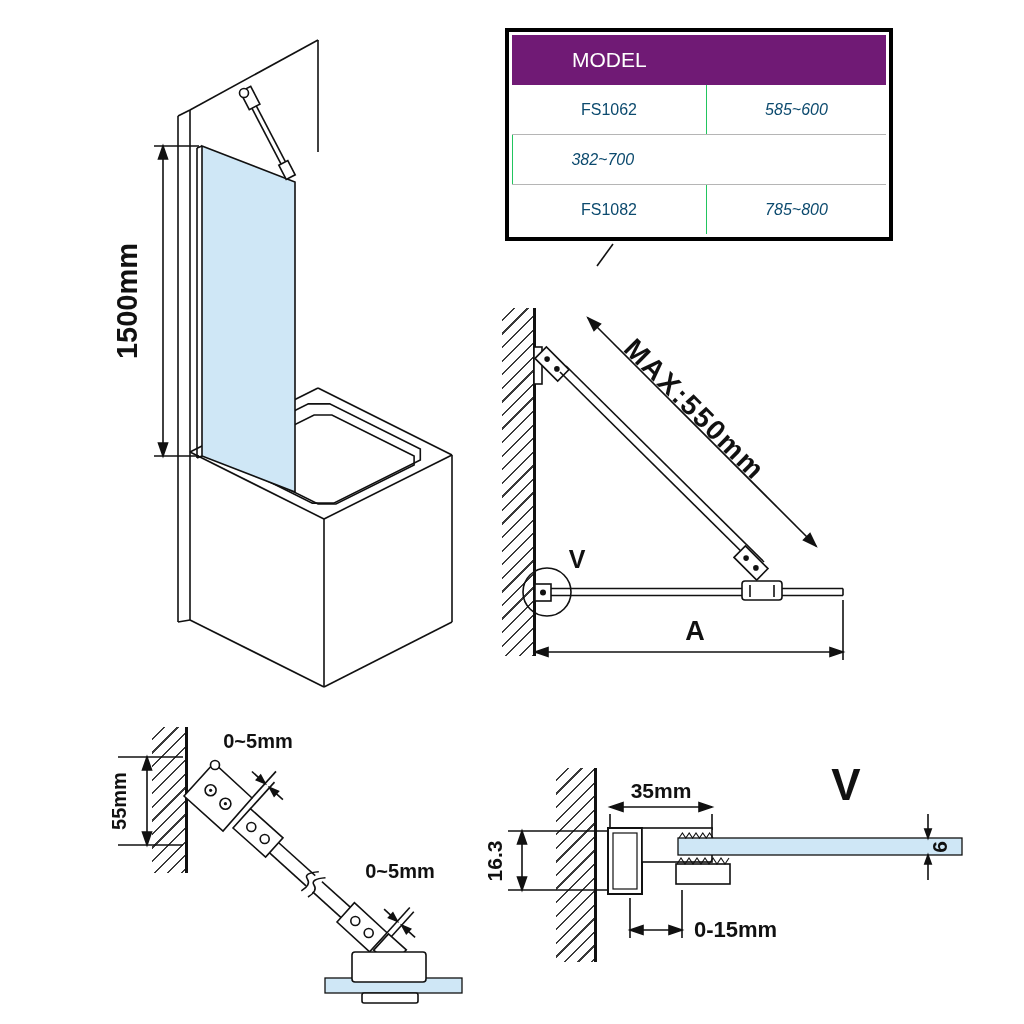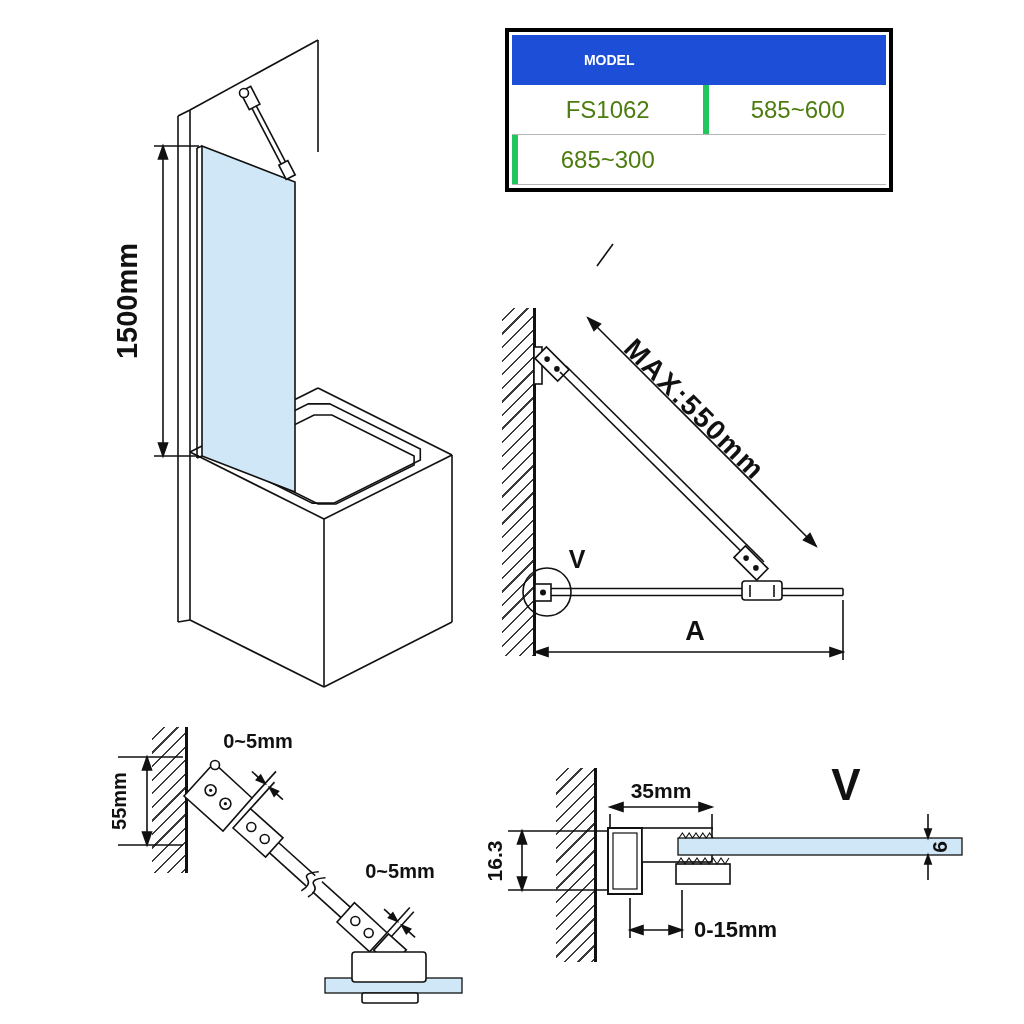--- a/index.html
+++ b/index.html
@@ -15,8 +15,8 @@
   
   .spec-table{position:absolute;left:505px;top:28px;width:388px;
               border:4px solid #000;background:#fff;padding:3px;box-sizing:border-box;}
-  .spec-header{display:flex;background:#1d4ed8;color:#fff;height:50px;
-               font-weight:bold;font-size:14px;}
+  .spec-header{display:flex;background:#701a75;color:#fff;height:50px;
+               font-weight:normal;font-size:21px;}
   .spec-row{display:flex;height:49px;border-bottom:1px solid #b5b5b5;
             font-size:24px;color:#4d7c0f;}
   .spec-row.last{border-bottom:none;}

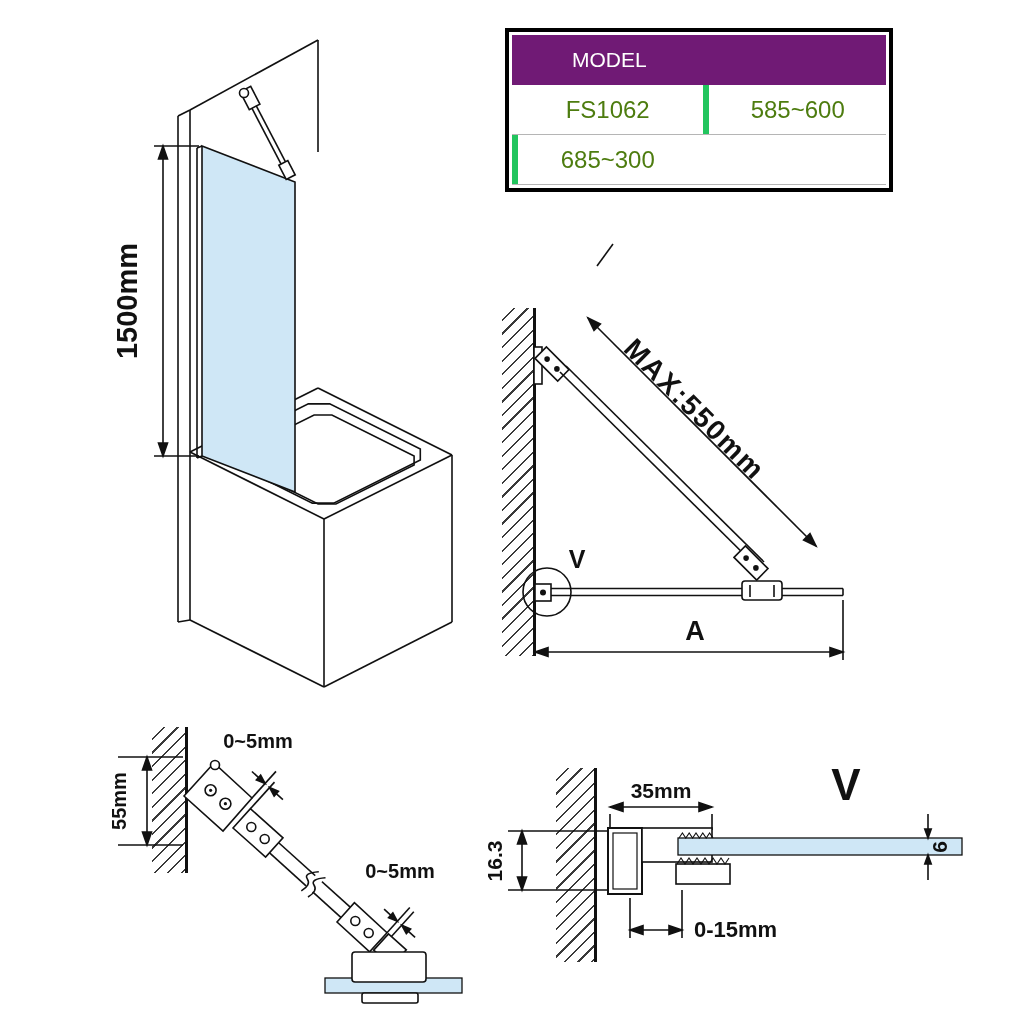--- a/index.html
+++ b/index.html
@@ -18,7 +18,7 @@
   .spec-header{display:flex;background:#701a75;color:#fff;height:50px;
                font-weight:normal;font-size:21px;}
   .spec-row{display:flex;height:49px;border-bottom:1px solid #b5b5b5;
-            font-size:24px;color:#4d7c0f;}
+            font-size:16px;color:#0c4a6e;}
   .spec-row.last{border-bottom:none;}
   .cell{display:flex;align-items:center;justify-content:center;}
   .col-model{width:52%;}

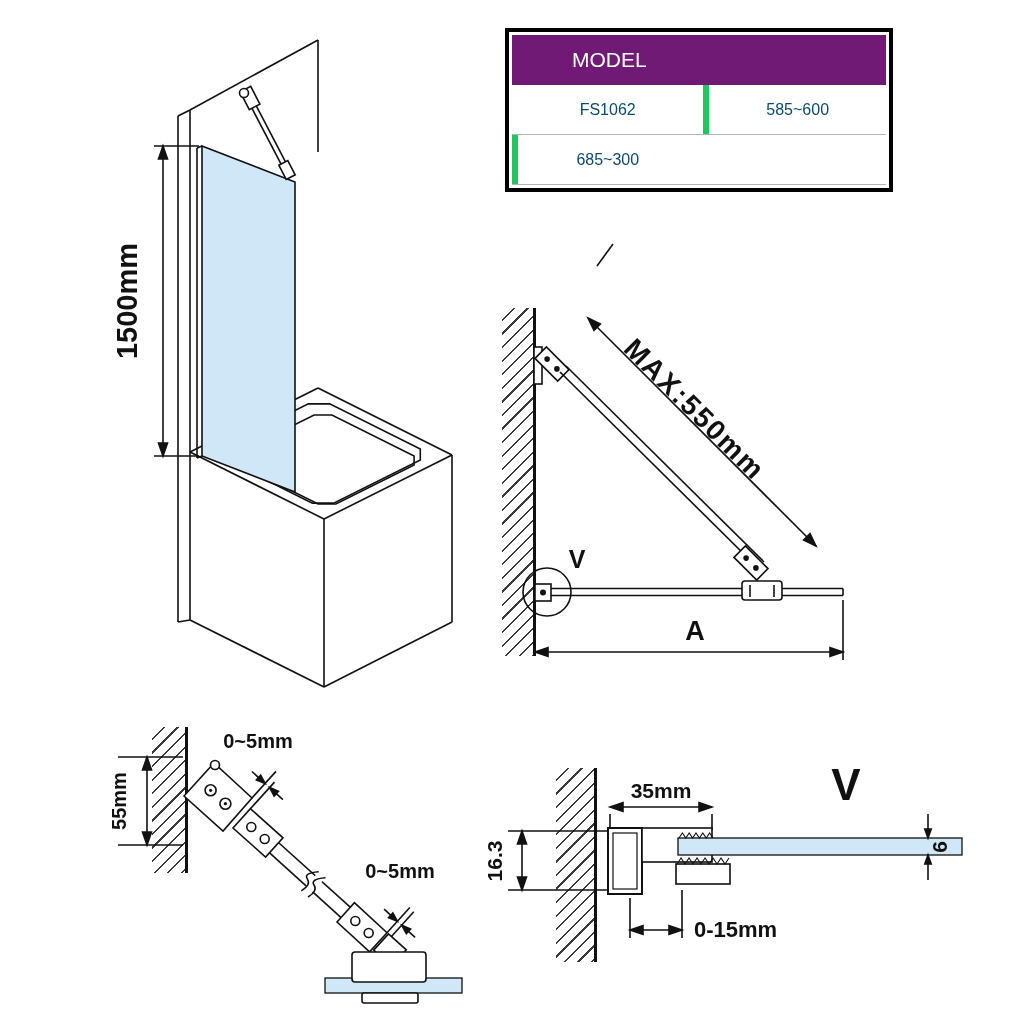--- a/index.html
+++ b/index.html
@@ -23,7 +23,7 @@
   .cell{display:flex;align-items:center;justify-content:center;}
   .col-model{width:52%;}
   .col-amm{width:48%;}
-  .spec-row .col-amm{border-left:6px solid #22c55e;}
+  .spec-row .col-amm{border-left:1px solid #22c55e;font-style:italic;}
   svg.drawing{position:absolute;left:0;top:0;}
   svg text{font-family:"Liberation Sans",sans-serif;font-weight:bold;fill:#111;}
 </style>

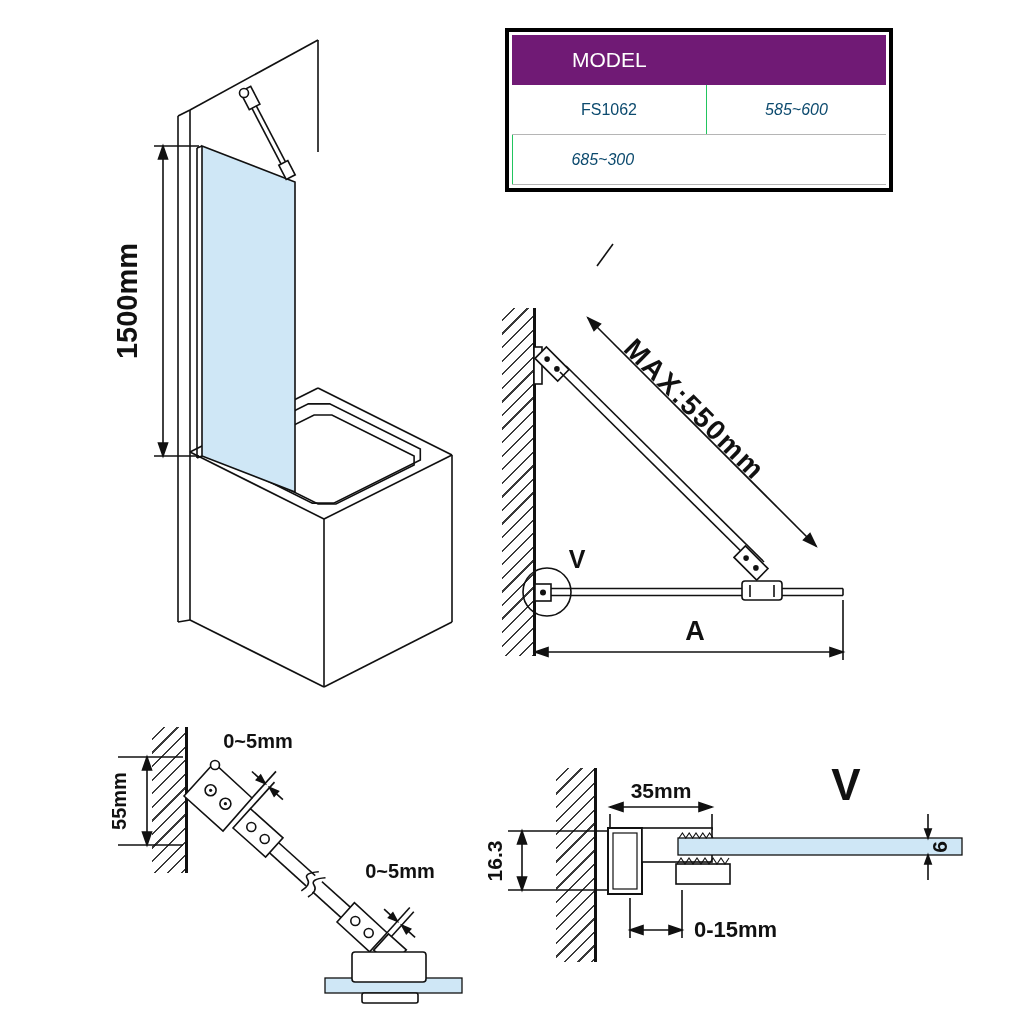--- a/index.html
+++ b/index.html
@@ -45,7 +45,7 @@
       <div class="cell col-amm">585~600</div>
     </div>
     <div class="spec-row">
-      <div class="cell col-amm">685~300</div>
+      <div class="cell col-amm">382~700</div>
     </div>
   </div>
 

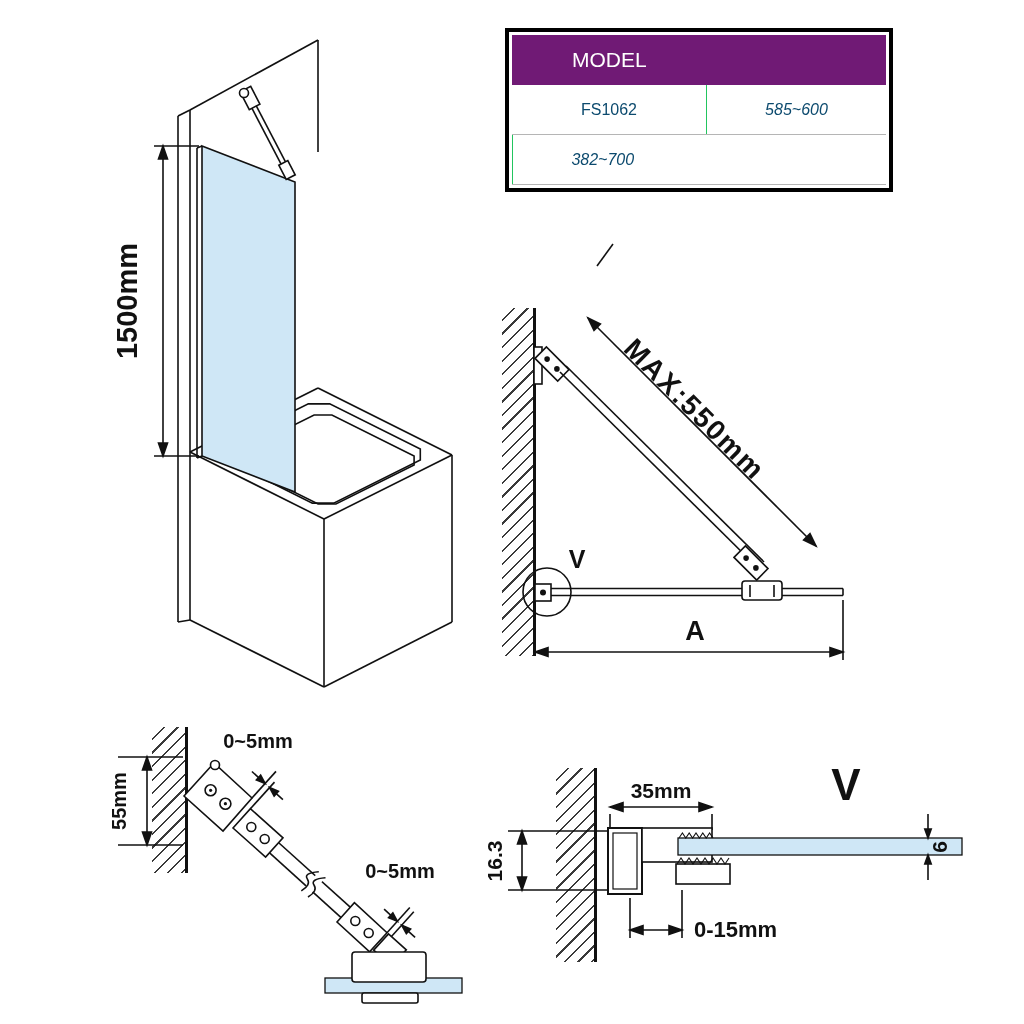--- a/index.html
+++ b/index.html
@@ -47,6 +47,10 @@
     <div class="spec-row">
       <div class="cell col-amm">382~700</div>
     </div>
+    <div class="spec-row last">
+      <div class="cell col-model">FS1082</div>
+      <div class="cell col-amm">785~800</div>
+    </div>
   </div>
 
   <svg class="drawing" width="1024" height="1024" viewBox="0 0 1024 1024">

